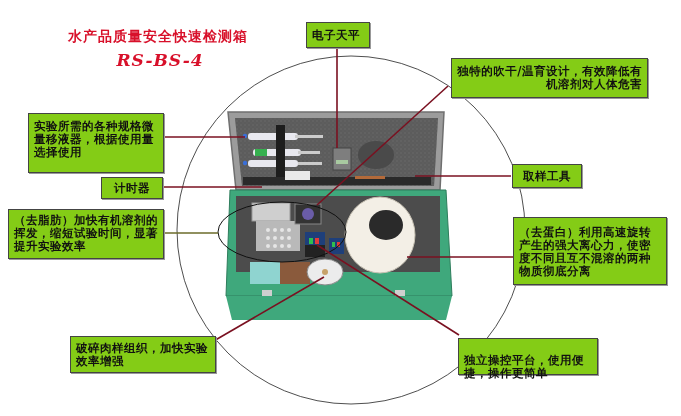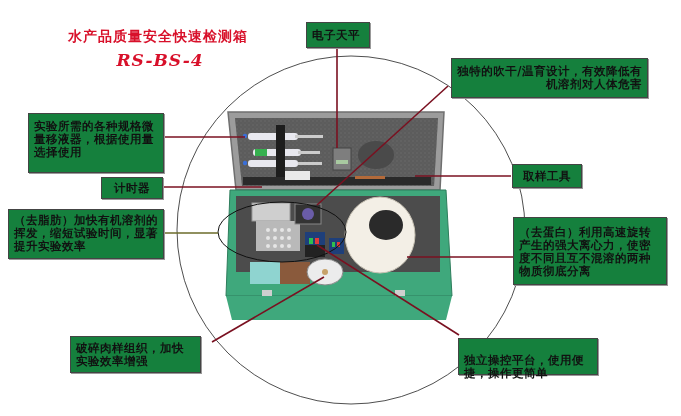--- a/index.html
+++ b/index.html
@@ -10,7 +10,7 @@
   .model { position:absolute; left:60px; top:50px; width:200px; text-align:center;
            color:#d8102a; font-weight:bold; font-style:italic; font-size:17px;
            font-family:"DejaVu Serif", serif; letter-spacing:1px; }
-  .label { position:absolute; border:1px solid #444; background:#15803d;
+  .label { position:absolute; border:1px solid #444; background:#84cc16;
            box-shadow:1px 1px 0 #999; font-size:11.5px; font-weight:bold; line-height:13px;
            color:#111; padding:3px 5px; box-sizing:border-box; letter-spacing:0.5px; }
   svg.overlay { position:absolute; left:0; top:0; }

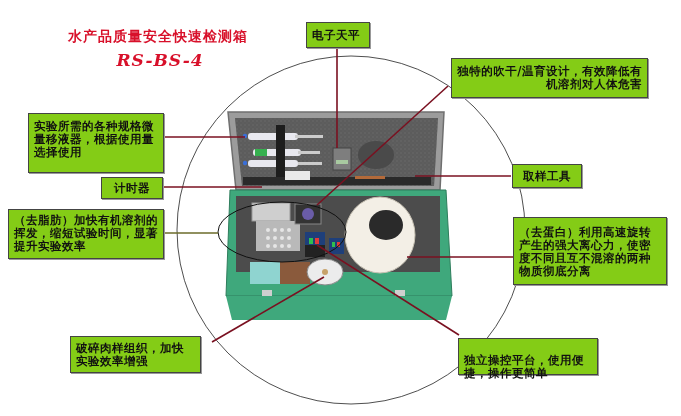--- a/index.html
+++ b/index.html
@@ -154,7 +154,7 @@
   <span>（去蛋白）利用高速旋转产生的强大离心力，使密度不同且互不混溶的两种物质彻底分离</span>
 </div>
 
-<div class="label" style="left:70px; top:336px; width:131px; height:37px; padding-top:5px;">
+<div class="label" style="left:70px; top:336px; width:146px; height:37px; padding-top:5px;">
   <span>破碎肉样组织，加快实验效率增强</span>
 </div>
 

